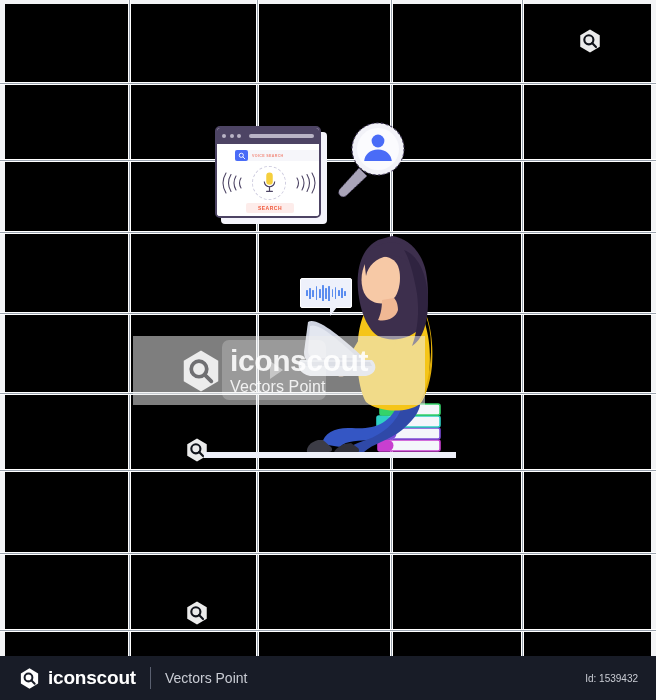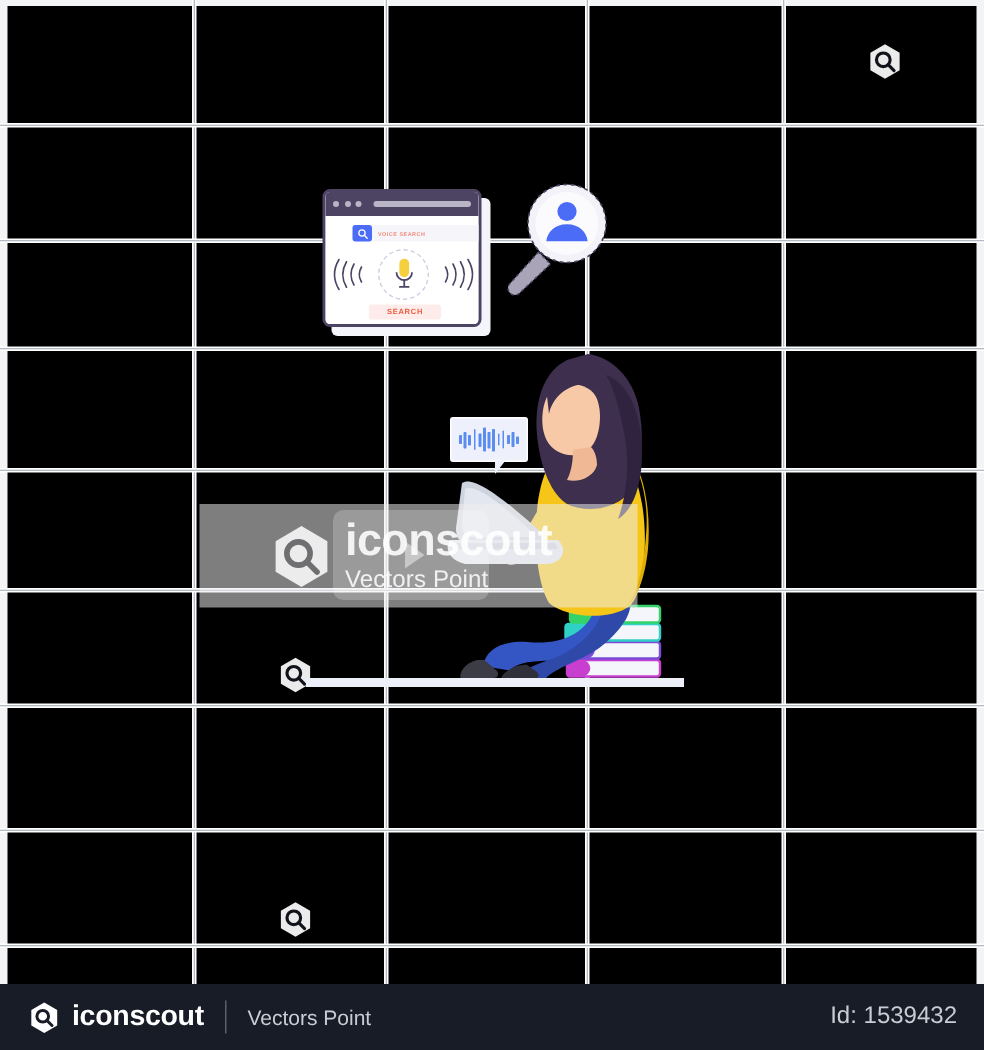--- a/index.html
+++ b/index.html
@@ -163,7 +163,7 @@
   }
   #footer .vp { font-size: 14px; color: #c9ccd4; }
   #footer .spacer { flex: 1; }
-  #footer .idtxt { font-size: 16px; color: #c9ccd4; }
+  #footer .idtxt { font-size: 10px; color: #c9ccd4; }
 </style>
 </head>
 <body>

